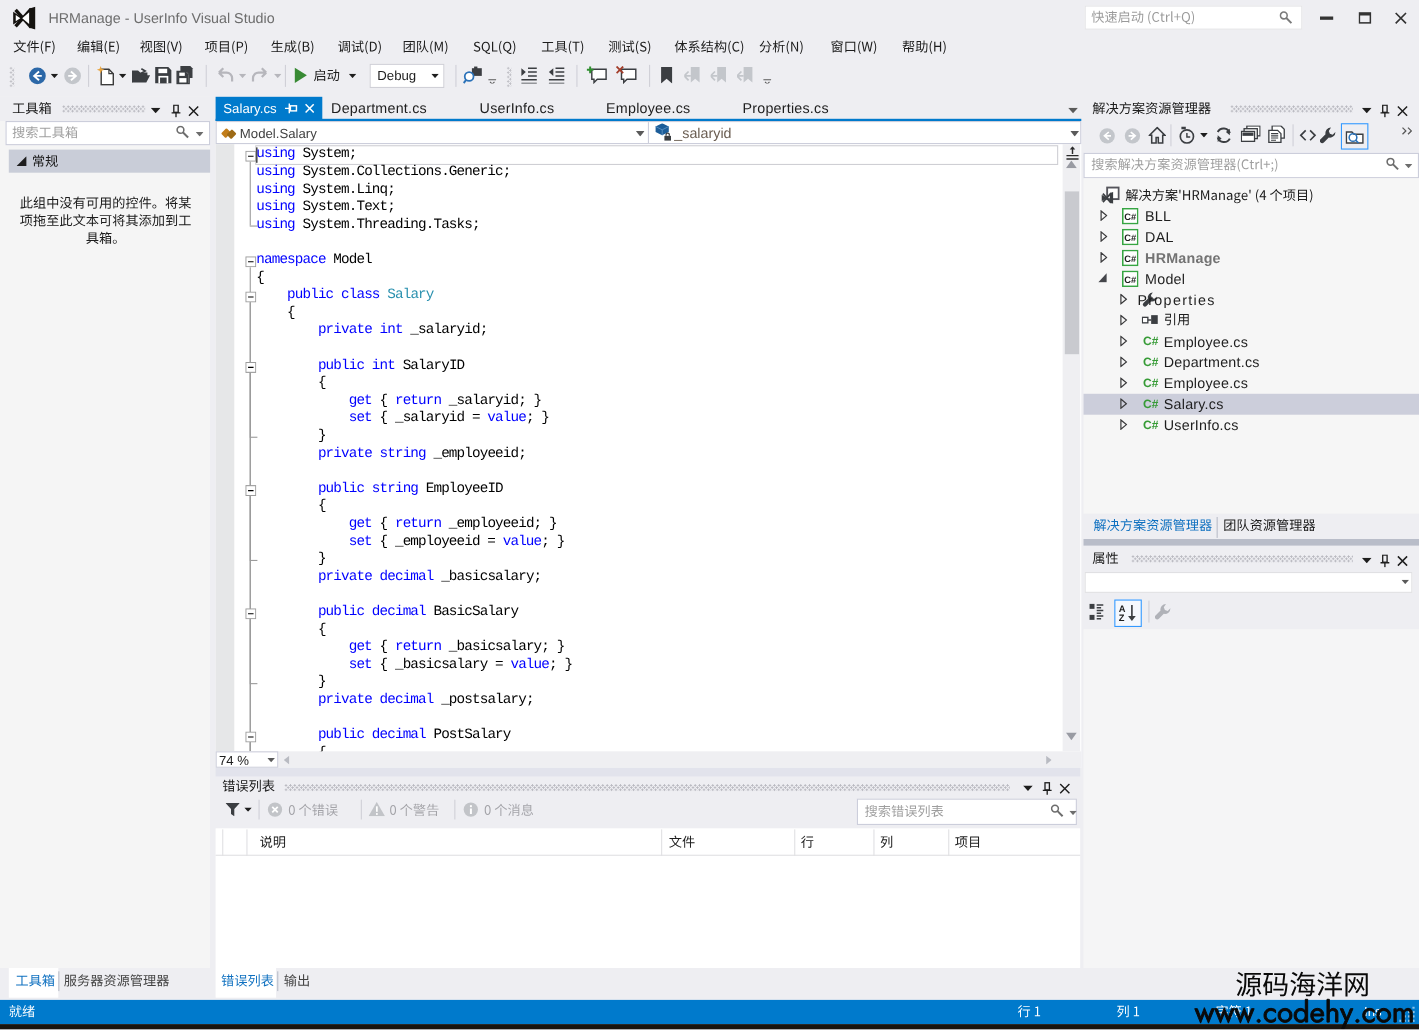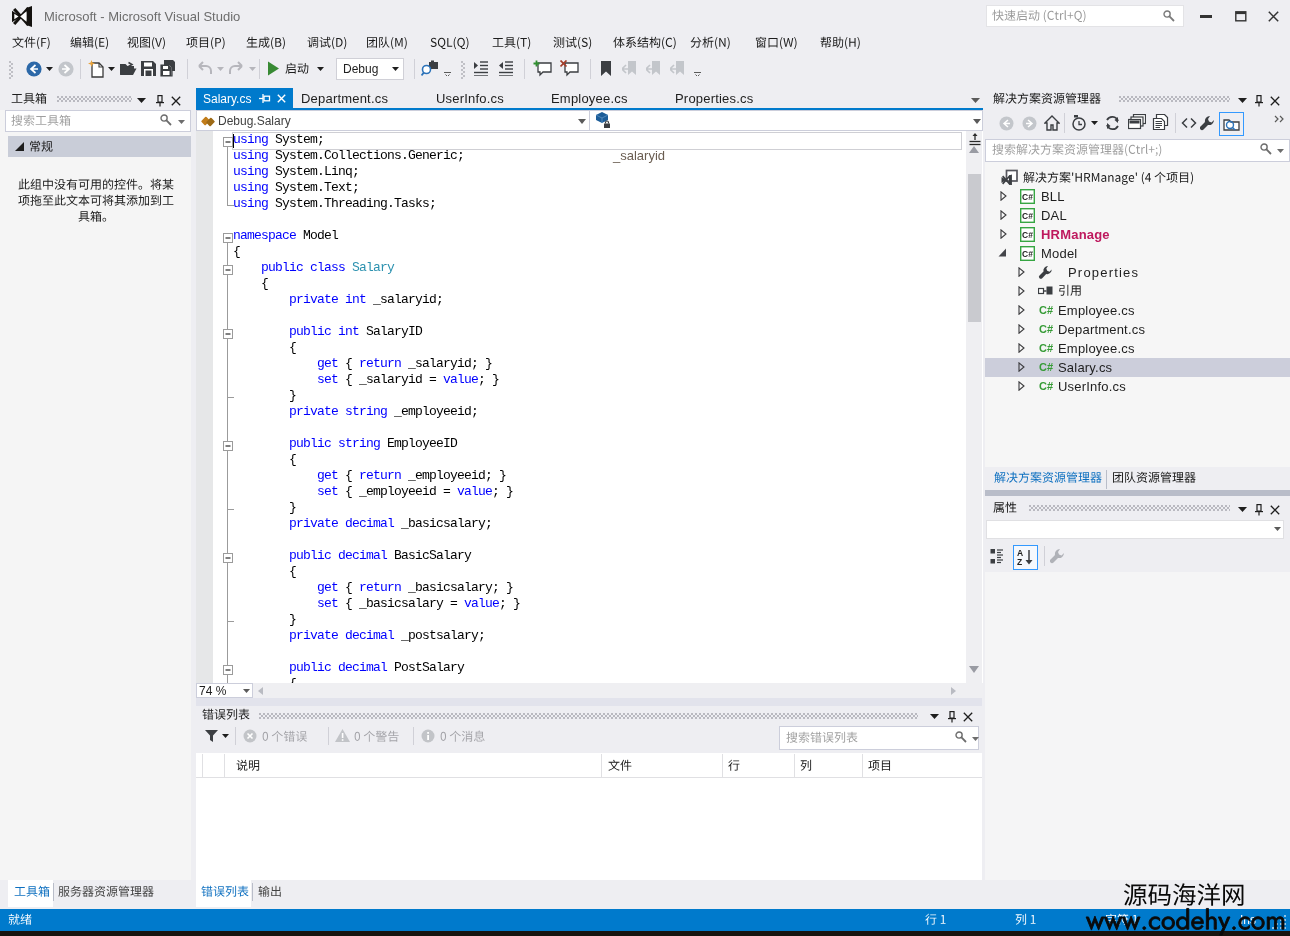--- a/index.html
+++ b/index.html
@@ -12,7 +12,7 @@
       <polygon points="9.2,10.5 15.5,5.2 15.5,15.8" fill="#fff"></polygon>
       <polygon points="3.3,7.7 7.5,10.5 3.3,13.3" fill="#fff"></polygon>
     </svg>
-<div style="position:absolute;left:44px;top:9px;font:normal 13px 'Liberation Sans',sans-serif;color:#6d6d6d;letter-spacing:0;white-space:pre;">Microsoft - Microsoft Visual Studio</div>
+<div style="position:absolute;left:44px;top:9px;font:normal 13px 'Liberation Sans',sans-serif;color:#6d6d6d;letter-spacing:0;white-space:pre;">HRManage - UserInfo Visual Studio</div>
 <div style="position:absolute;left:986px;top:5px;width:198px;height:22px;background:#ffffff;border:1px solid #e3e3e6;box-sizing:border-box"></div>
 <svg style="position:absolute;left:992px;top:4.7px;overflow:visible" width="96" height="19">
       <path transform="translate(0,14.8) scale(0.012000,-0.012000)" d="M170 840V-79H245V840ZM80 647C73 566 55 456 28 390L87 369C114 442 132 558 137 639ZM247 656C277 596 309 517 321 469L377 497C365 544 331 621 300 679ZM805 381H650C654 424 655 466 655 507V610H805ZM580 840V681H384V610H580V507C580 467 579 424 575 381H330V308H565C539 185 473 62 297 -26C314 -40 340 -68 350 -84C518 9 594 133 628 260C686 103 779 -21 920 -83C931 -61 956 -29 974 -13C834 38 738 160 684 308H965V381H879V681H655V840Z M1068 760C1124 708 1192 634 1223 587L1283 632C1250 679 1181 750 1125 799ZM1266 483H1048V413H1194V100C1148 84 1095 42 1042 -9L1089 -72C1142 -10 1194 43 1231 43C1254 43 1285 14 1327 -11C1397 -50 1482 -61 1600 -61C1695 -61 1869 -55 1941 -50C1942 -29 1954 5 1962 24C1865 14 1717 7 1602 7C1494 7 1408 13 1344 50C1309 69 1286 87 1266 97ZM1428 528H1587V400H1428ZM1660 528H1827V400H1660ZM1587 839V736H1318V671H1587V588H1358V340H1554C1496 255 1398 174 1306 135C1322 121 1344 96 1355 78C1437 121 1525 198 1587 283V49H1660V281C1744 220 1833 147 1880 95L1928 145C1875 201 1773 279 1684 340H1899V588H1660V671H1945V736H1660V839Z M2276 311V-75H2349V-11H2810V-73H2887V311ZM2349 57V241H2810V57ZM2436 821C2457 783 2482 733 2495 697H2154V456C2154 310 2143 111 2036 -31C2053 -40 2085 -67 2097 -82C2203 58 2227 264 2230 418H2869V697H2541L2575 708C2562 744 2534 800 2507 841ZM2230 627H2793V488H2230Z M3089 758V691H3476V758ZM3653 823C3653 752 3653 680 3650 609H3507V537H3647C3635 309 3595 100 3458 -25C3478 -36 3504 -61 3517 -79C3664 61 3707 289 3721 537H3870C3859 182 3846 49 3819 19C3809 7 3798 4 3780 4C3759 4 3706 4 3650 10C3663 -12 3671 -43 3673 -64C3726 -68 3781 -68 3812 -65C3844 -62 3864 -53 3884 -27C3919 17 3931 159 3945 571C3945 582 3945 609 3945 609H3724C3726 680 3727 752 3727 823ZM3089 44 3090 45V43C3113 57 3149 68 3427 131L3446 64L3512 86C3493 156 3448 275 3410 365L3348 348C3368 301 3388 246 3406 194L3168 144C3207 234 3245 346 3270 451H3494V520H3054V451H3193C3167 334 3125 216 3111 183C3094 145 3081 118 3065 113C3074 95 3085 59 3089 44Z M4463 -196 4519 -171C4433 -29 4392 141 4392 311C4392 480 4433 649 4519 792L4463 818C4371 668 4316 507 4316 311C4316 114 4371 -47 4463 -196Z M4939 -13C5034 -13 5106 25 5164 92L5113 151C5066 99 5013 68 4943 68C4803 68 4715 184 4715 369C4715 552 4808 665 4946 665C5009 665 5057 637 5096 596L5146 656C5104 703 5034 746 4945 746C4759 746 4620 603 4620 366C4620 128 4756 -13 4939 -13Z M5462 -13C5496 -13 5532 -3 5563 7L5545 76C5527 68 5503 61 5483 61C5420 61 5399 99 5399 165V469H5547V543H5399V696H5323L5313 543L5227 538V469H5308V168C5308 59 5347 -13 5462 -13Z M5669 0H5761V349C5797 441 5852 475 5897 475C5920 475 5932 472 5950 466L5967 545C5950 554 5933 557 5909 557C5849 557 5793 513 5755 444H5753L5744 543H5669Z M6153 -13C6178 -13 6193 -9 6206 -5L6193 65C6183 63 6179 63 6174 63C6160 63 6149 74 6149 102V796H6057V108C6057 31 6085 -13 6153 -13Z M6490 116H6563V335H6767V403H6563V622H6490V403H6287V335H6490Z M7175 64C7043 64 6957 182 6957 369C6957 552 7043 665 7175 665C7307 665 7393 552 7393 369C7393 182 7307 64 7175 64ZM7399 -184C7443 -184 7482 -177 7504 -167L7486 -96C7467 -102 7442 -107 7409 -107C7330 -107 7262 -74 7229 -9C7384 18 7488 158 7488 369C7488 604 7359 746 7175 746C6991 746 6862 604 6862 369C6862 154 6970 12 7130 -10C7171 -110 7264 -184 7399 -184Z M7645 -196C7737 -47 7792 114 7792 311C7792 507 7737 668 7645 818L7588 792C7674 649 7717 480 7717 311C7717 141 7674 -29 7588 -171Z" fill="#9a9a9a"></path>

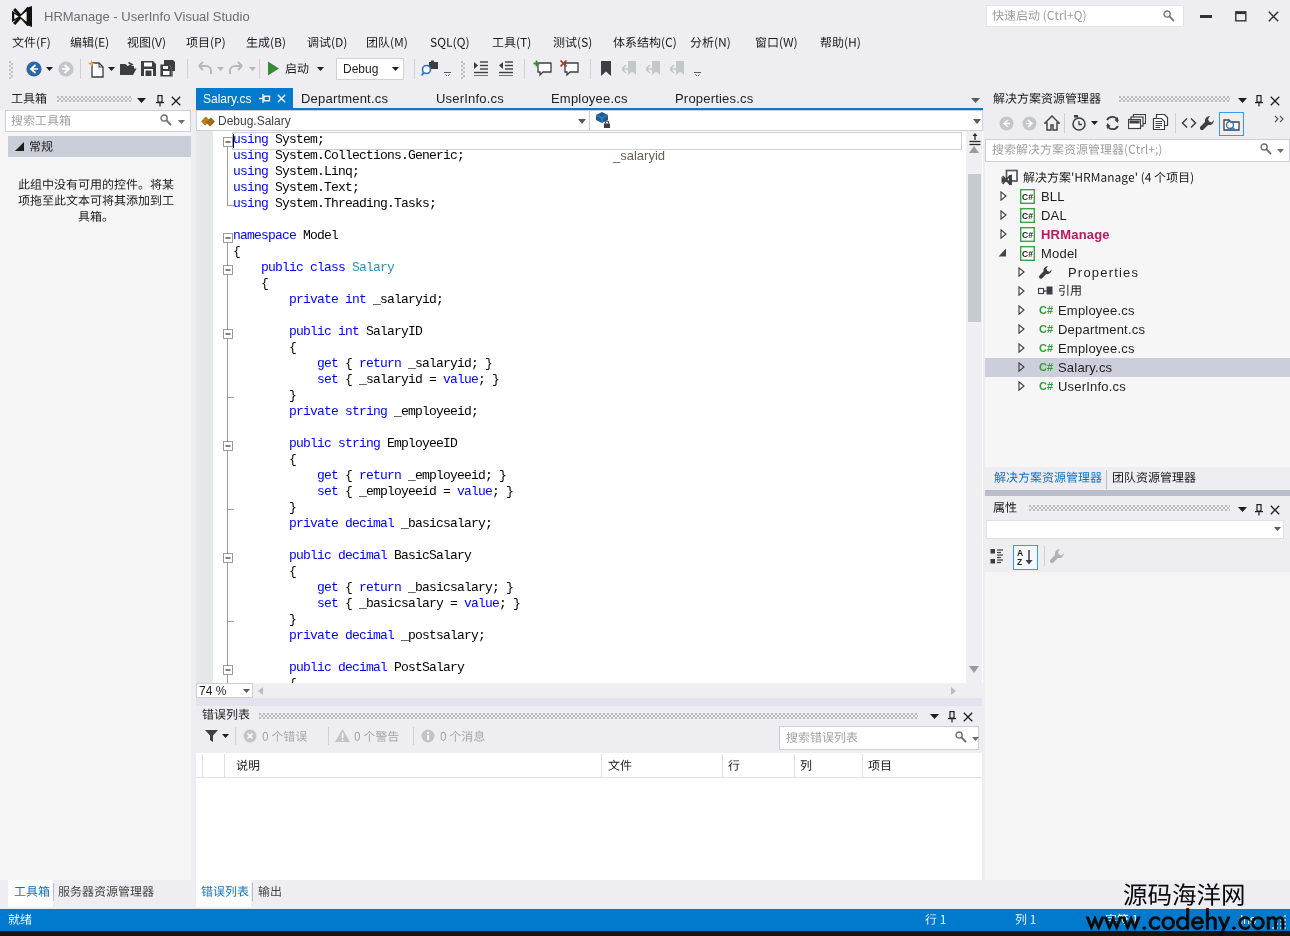--- a/index.html
+++ b/index.html
@@ -276,7 +276,7 @@
         <rect x="6" y="5" width="7" height="6" rx="1" transform="rotate(-45 9.5 8)" fill="#9d6a16"></rect>
       </g>
     </svg>
-<div style="position:absolute;left:218px;top:114px;font:normal 12px 'Liberation Sans',sans-serif;color:#414141;letter-spacing:0;white-space:pre;">Debug.Salary</div>
+<div style="position:absolute;left:218px;top:114px;font:normal 12px 'Liberation Sans',sans-serif;color:#414141;letter-spacing:0;white-space:pre;">Model.Salary</div>
 <svg style="position:absolute;left:578px;top:119px;" width="8" height="5" viewBox="0 0 8 5">
       <polygon points="0,0 8,0 4,5" fill="#5a5a5a"></polygon>
     </svg>

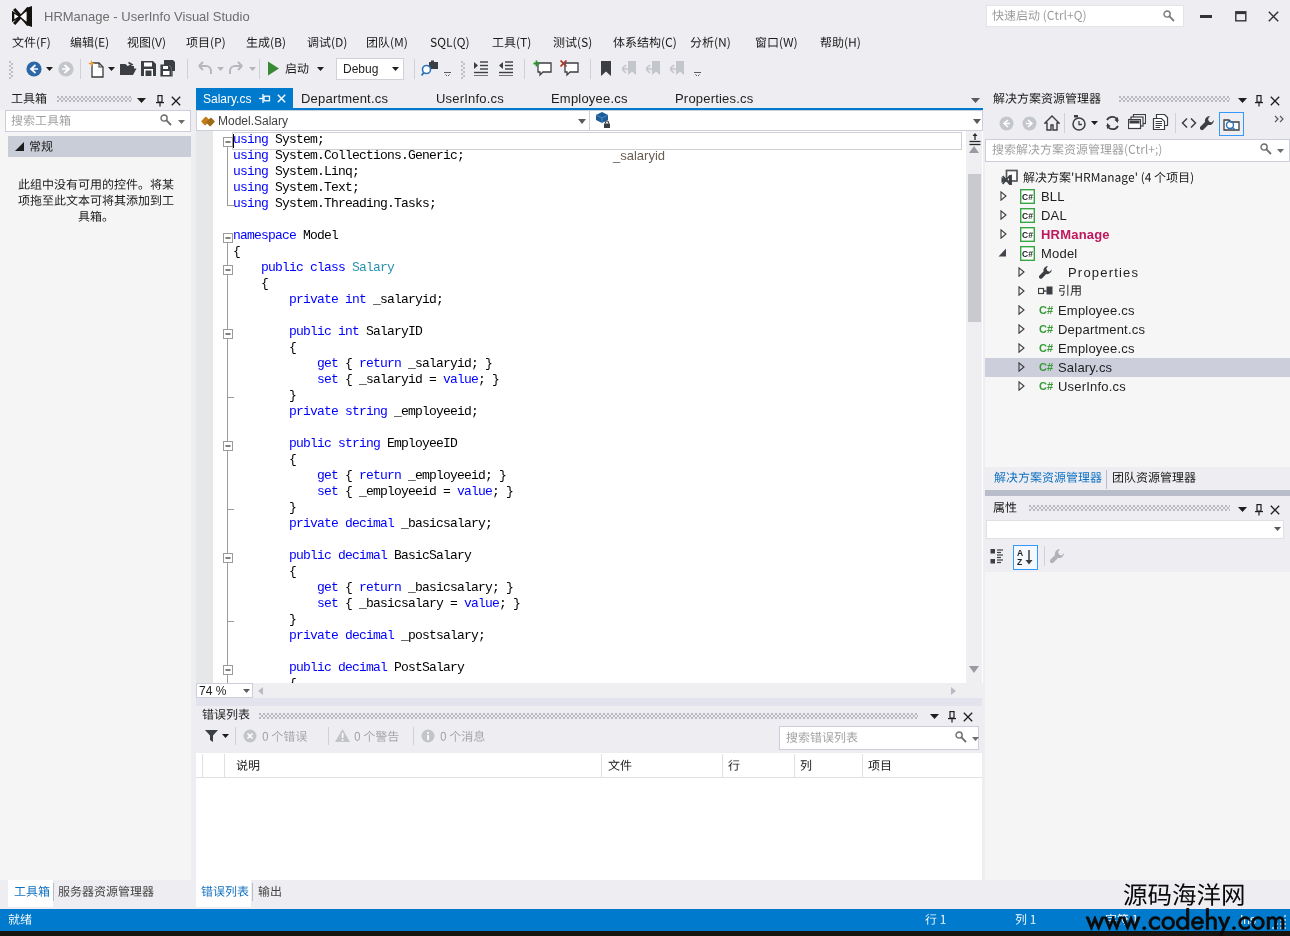--- a/index.html
+++ b/index.html
@@ -289,7 +289,7 @@
       <rect x="1" y="3.5" width="6" height="4.5" fill="#3b3e42"></rect>
       <path d="M2.5,3.5 v-1 a1.5,1.5 0 0 1 3,0 v1" stroke="#3b3e42" stroke-width="1.2" fill="none"></path>
     </svg>
-<div style="position:absolute;left:613px;top:113px;font:normal 13px 'Liberation Sans',sans-serif;color:#6a5d51;letter-spacing:0;white-space:pre;margin-top:35px;">_salaryid</div>
+<div style="position:absolute;left:613px;top:113px;font:normal 13px 'Liberation Sans',sans-serif;color:#6a5d51;letter-spacing:0;white-space:pre;">_salaryid</div>
 <svg style="position:absolute;left:973px;top:119px;" width="8" height="5" viewBox="0 0 8 5">
       <polygon points="0,0 8,0 4,5" fill="#5a5a5a"></polygon>
     </svg>

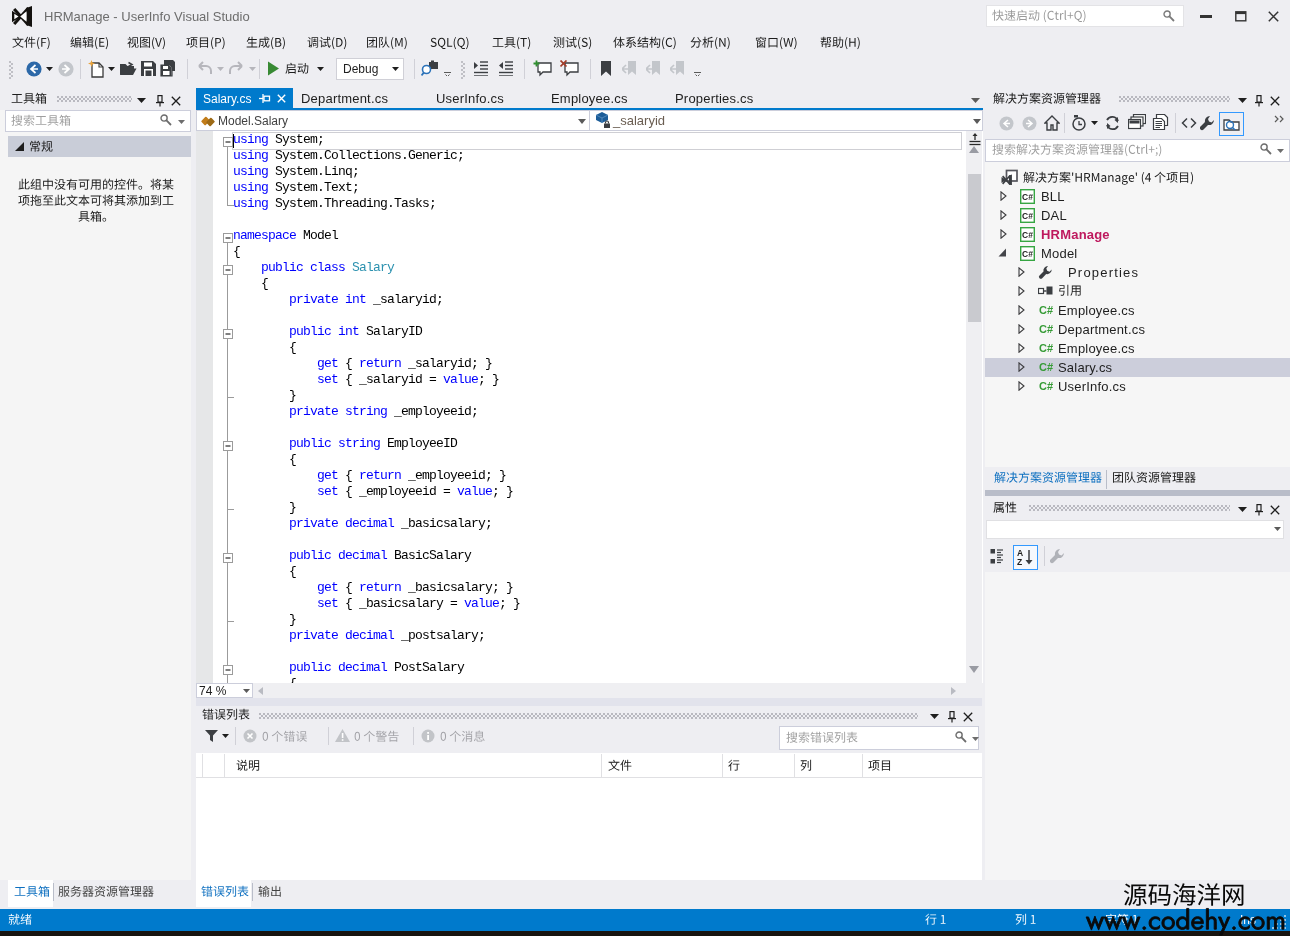--- a/index.html
+++ b/index.html
@@ -578,7 +578,7 @@
       <rect x="0.7" y="0.7" width="13.6" height="13.6" fill="#fff" stroke="#36a542" stroke-width="1.4"></rect>
       <text x="7.5" y="11" font-family="Liberation Sans" font-size="8.5" font-weight="bold" fill="#1e1e1e" text-anchor="middle">C#</text>
     </svg>
-<div style="position:absolute;left:1041px;top:227px;font:bold 13px 'Liberation Sans',sans-serif;color:#be185d;letter-spacing:0.2px;white-space:pre;text-align:right;">HRManage</div>
+<div style="position:absolute;left:1041px;top:227px;font:bold 13px 'Liberation Sans',sans-serif;color:#737373;letter-spacing:0.2px;white-space:pre;text-align:right;">HRManage</div>
 <svg style="position:absolute;left:998px;top:248px;" width="9" height="9" viewBox="0 0 9 9">
       <polygon points="8,0.5 8,8.5 0.5,8.5" fill="#44454a"></polygon>
     </svg>

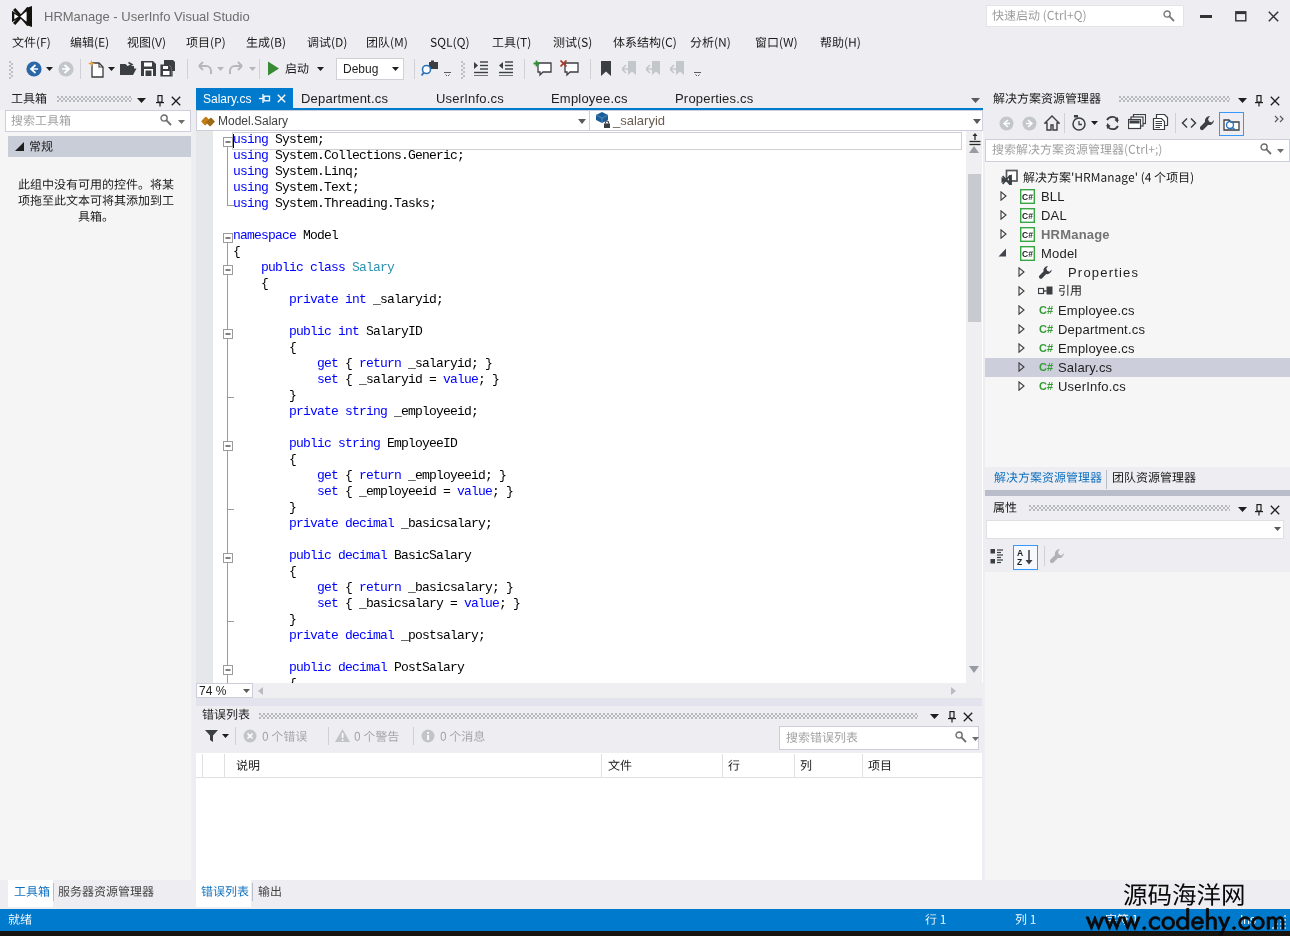--- a/index.html
+++ b/index.html
@@ -593,7 +593,7 @@
 <svg style="position:absolute;left:1038px;top:265px;" width="15" height="15" viewBox="0 0 15 15">
       <path d="M10,1 a4.5,4.5 0 0 0 -4.5,5.5 l-4,4 a1.7,1.7 0 0 0 2.7,2.7 L8.2,9 a4.5,4.5 0 0 0 5.5,-4.5 l-2.2,2.2 -2.3,-0.9 -0.9,-2.3 z" fill="#3b3e42"></path>
     </svg>
-<div style="position:absolute;left:1068px;top:265px;font:normal 13px 'Liberation Sans',sans-serif;color:#1e1e1e;letter-spacing:1.2px;white-space:pre;">Properties</div>
+<div style="position:absolute;left:1034px;top:265px;font:normal 13px 'Liberation Sans',sans-serif;color:#1e1e1e;letter-spacing:1.2px;white-space:pre;">Properties</div>
 <svg style="position:absolute;left:1018px;top:286px;" width="7" height="10" viewBox="0 0 7 10">
       <polygon points="1,0.8 6,5 1,9.2" fill="none" stroke="#3a3a3c" stroke-width="1.1"></polygon>
     </svg>

